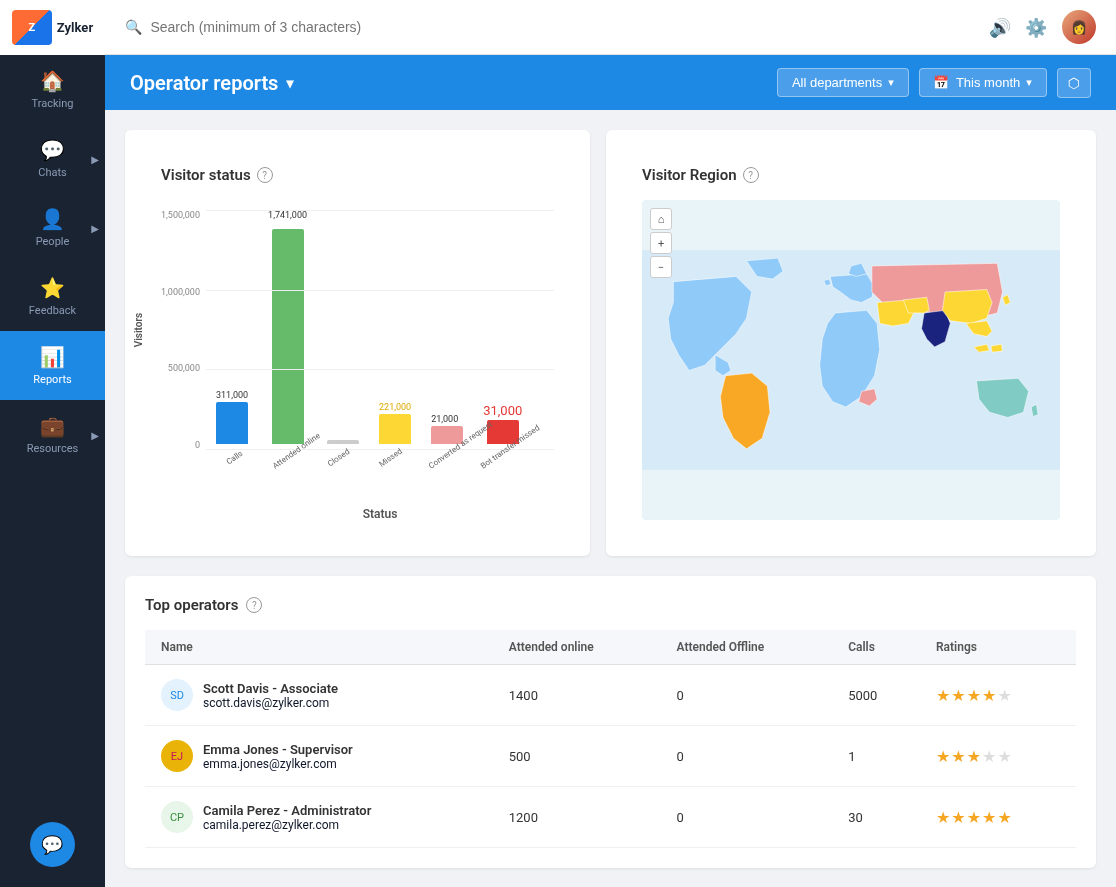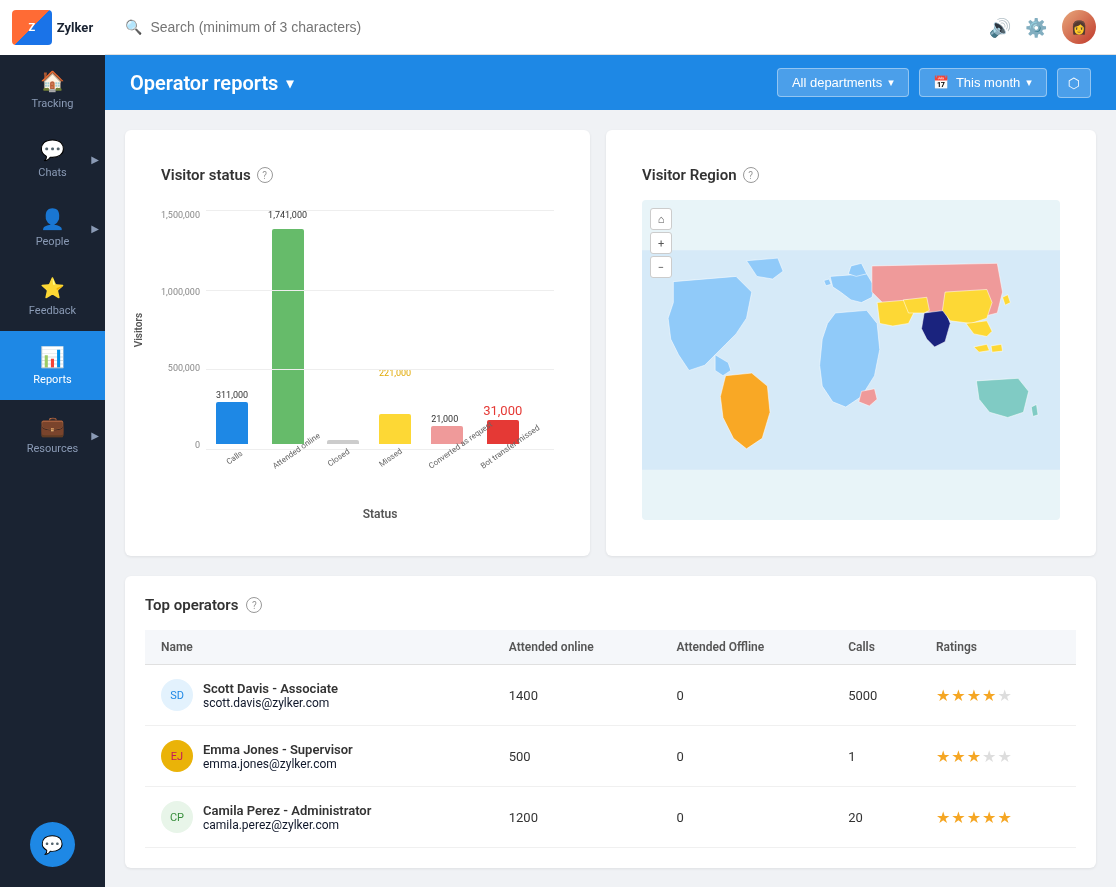--- a/index.html
+++ b/index.html
@@ -388,7 +388,7 @@
                 <div style="width:32px;height:4px;background:#ccc;border-radius:2px 2px 0 0;"></div>
               </div>
 
-              <div style="display:flex;flex-direction:column;align-items:center;gap:34px;">
+              <div style="display:flex;flex-direction:column;align-items:center;">
                 <span style="font-size:9px;color:#e0a800;margin-bottom:2px;">221,000</span>
                 <div style="width:32px;height:30px;background:#fdd835;border-radius:2px 2px 0 0;"></div>
               </div>

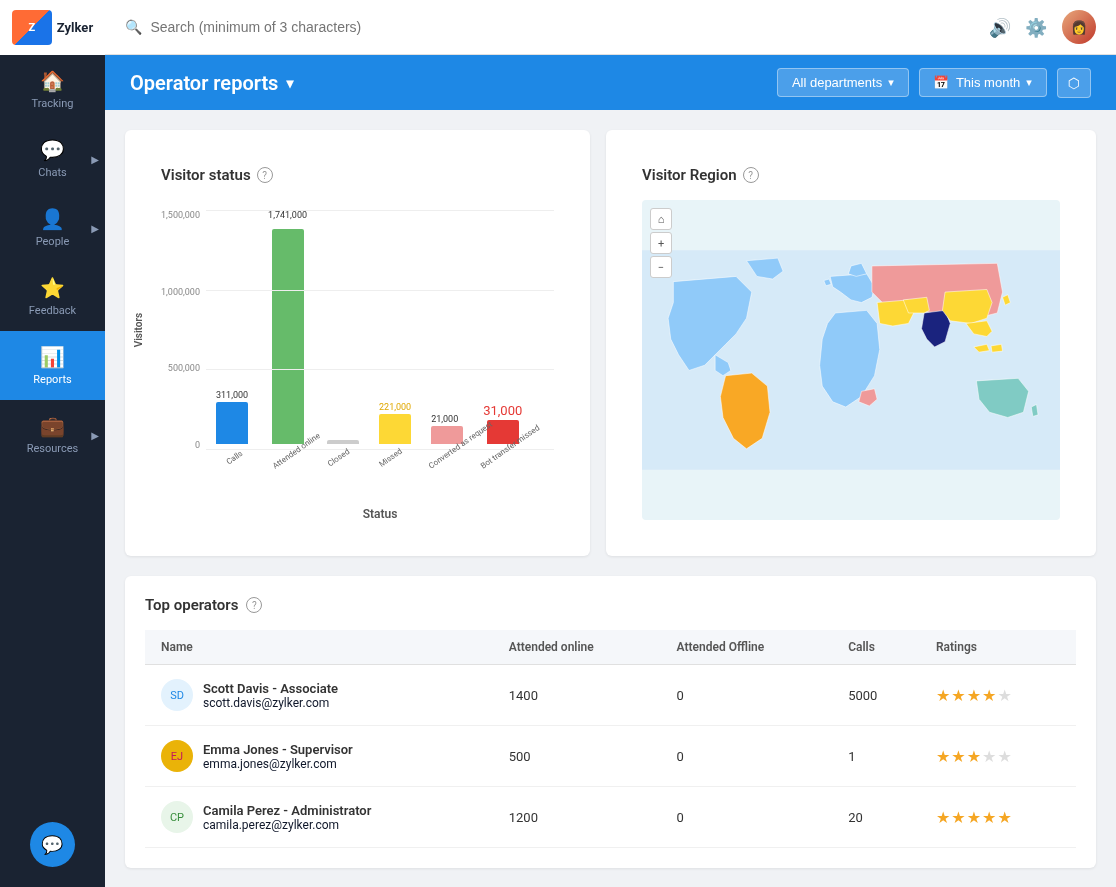--- a/index.html
+++ b/index.html
@@ -533,7 +533,7 @@
     </td>
     <td>1200</td>
     <td>0</td>
-    <td>20</td>
+    <td>30</td>
     <td><span class="stars"><span style="color:#f5a623">★</span><span style="color:#f5a623">★</span><span style="color:#f5a623">★</span><span style="color:#f5a623">★</span><span style="color:#f5a623">★</span></span></td>
   </tr>
           </tbody>

